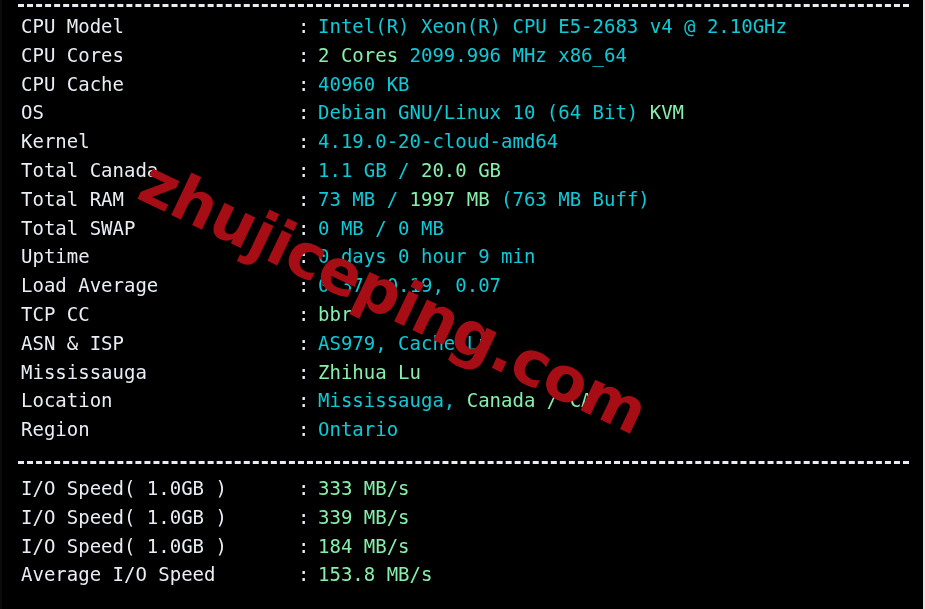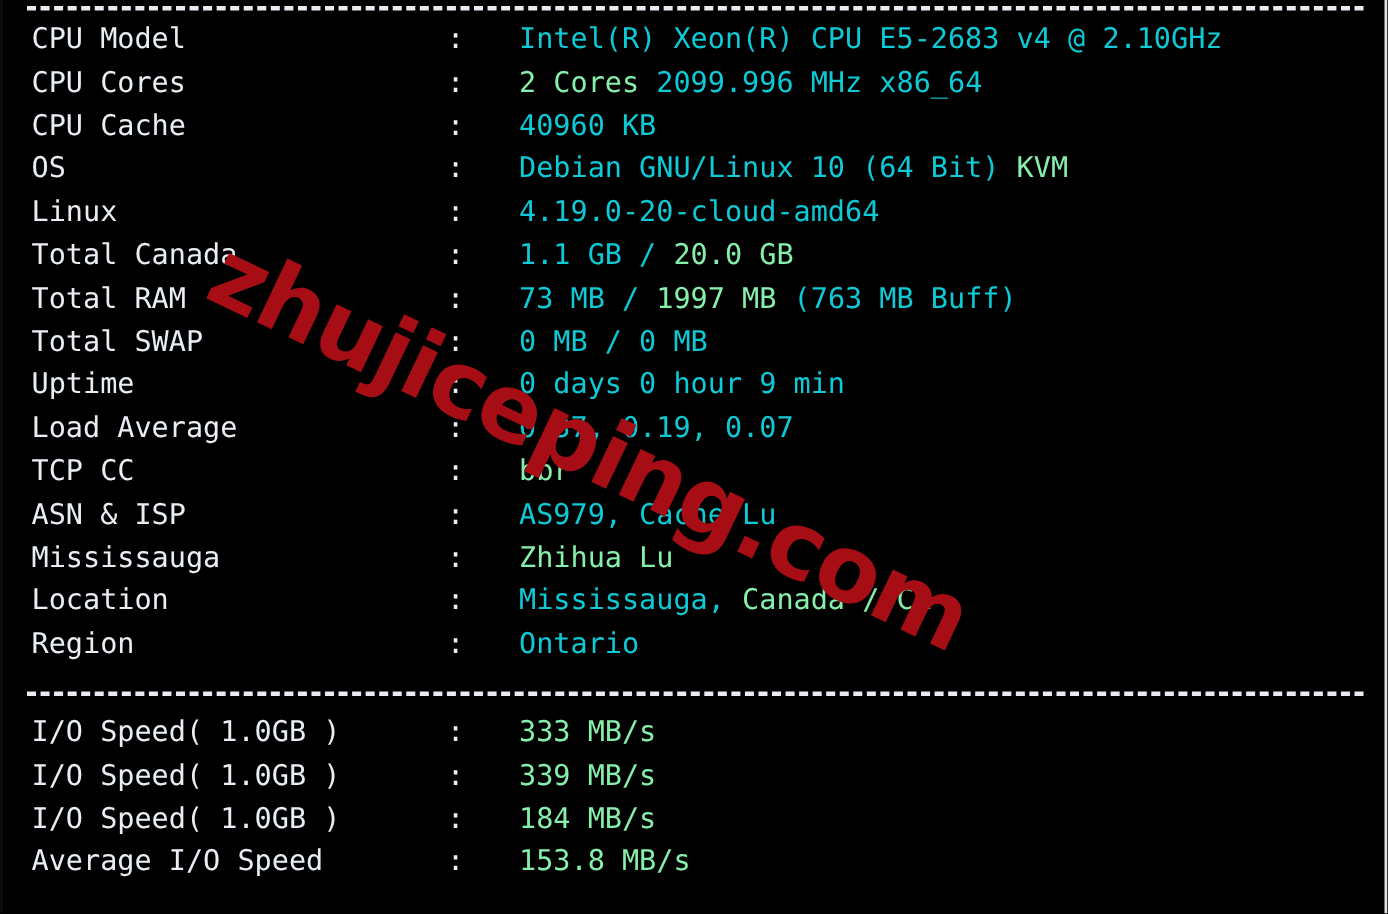--- a/index.html
+++ b/index.html
@@ -68,7 +68,6 @@
     position: absolute;
     left: 316px;
     white-space: pre;
-    margin-left: 28px;
   }
 
   .c-cyan   { color: #0ec9d6; }

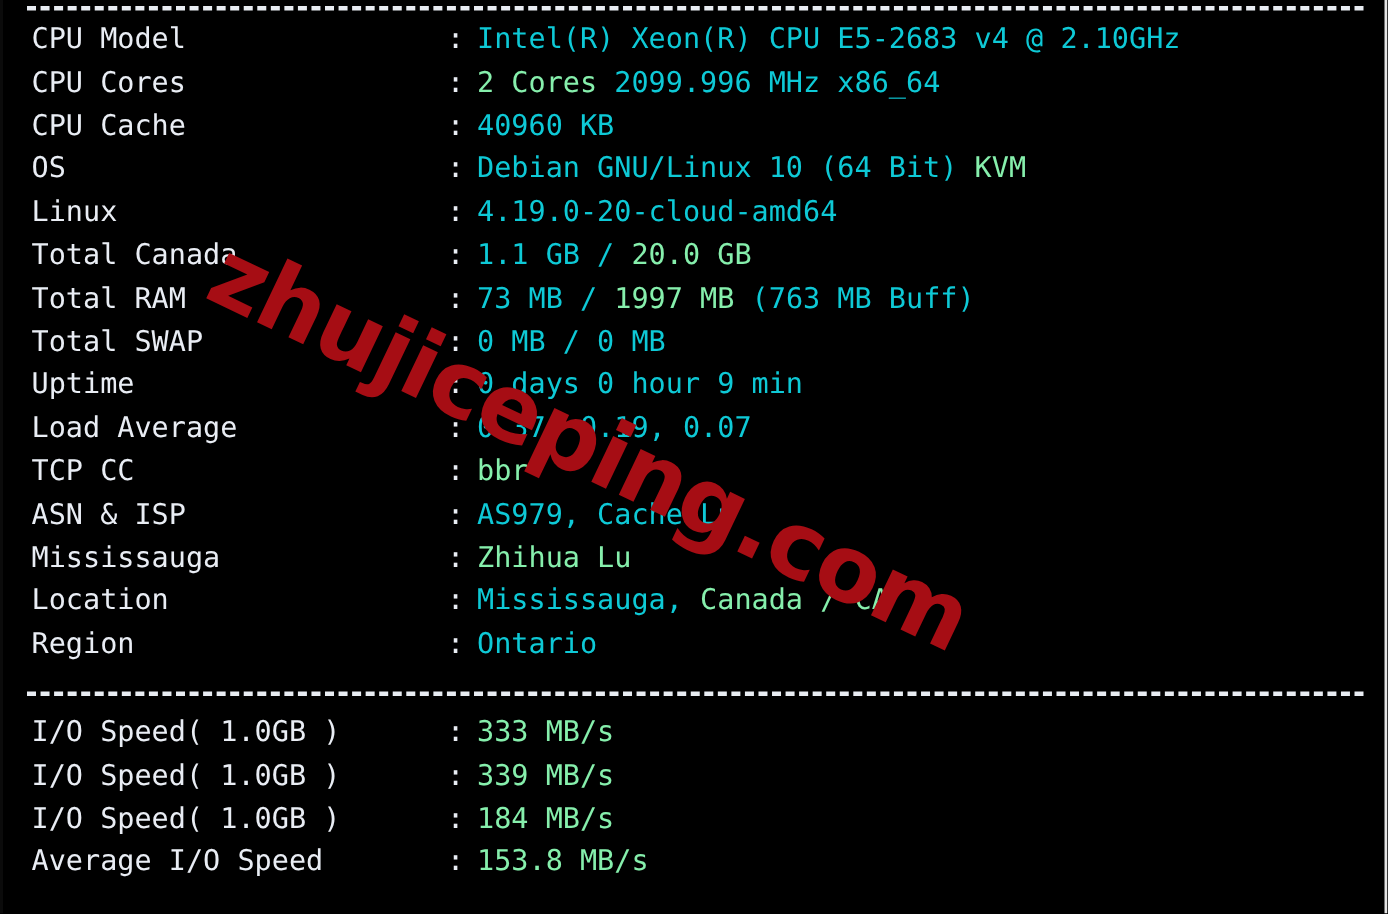--- a/index.html
+++ b/index.html
@@ -102,7 +102,7 @@
       <div class="line" style="top: 40.8px;"><span class="label">CPU Cores</span><span class="colon">:</span><span class="value"><span class="c-yellow">2 Cores </span><span class="c-cyan">2099.996 MHz x86_64</span></span></div>
       <div class="line" style="top: 69.6px;"><span class="label">CPU Cache</span><span class="colon">:</span><span class="value"><span class="c-cyan">40960 KB</span></span></div>
       <div class="line" style="top: 98.4px;"><span class="label">OS</span><span class="colon">:</span><span class="value"><span class="c-cyan">Debian GNU/Linux 10 (64 Bit) </span><span class="c-yellow">KVM</span></span></div>
-      <div class="line" style="top: 127.2px;"><span class="label">Linux</span><span class="colon">:</span><span class="value"><span class="c-cyan">4.19.0-20-cloud-amd64</span></span></div>
+      <div class="line" style="top: 127.2px;"><span class="label">Kernel</span><span class="colon">:</span><span class="value"><span class="c-cyan">4.19.0-20-cloud-amd64</span></span></div>
       <div class="line" style="top: 156px;"><span class="label">Total Canada</span><span class="colon">:</span><span class="value"><span class="c-cyan">1.1 GB </span><span class="c-cyan">/ </span><span class="c-yellow">20.0 GB</span></span></div>
       <div class="line" style="top: 184.8px;"><span class="label">Total RAM</span><span class="colon">:</span><span class="value"><span class="c-cyan">73 MB </span><span class="c-cyan">/ </span><span class="c-yellow">1997 MB </span><span class="c-cyan">(763 MB Buff)</span></span></div>
       <div class="line" style="top: 213.6px;"><span class="label">Total SWAP</span><span class="colon">:</span><span class="value"><span class="c-cyan">0 MB / 0 MB</span></span></div>

